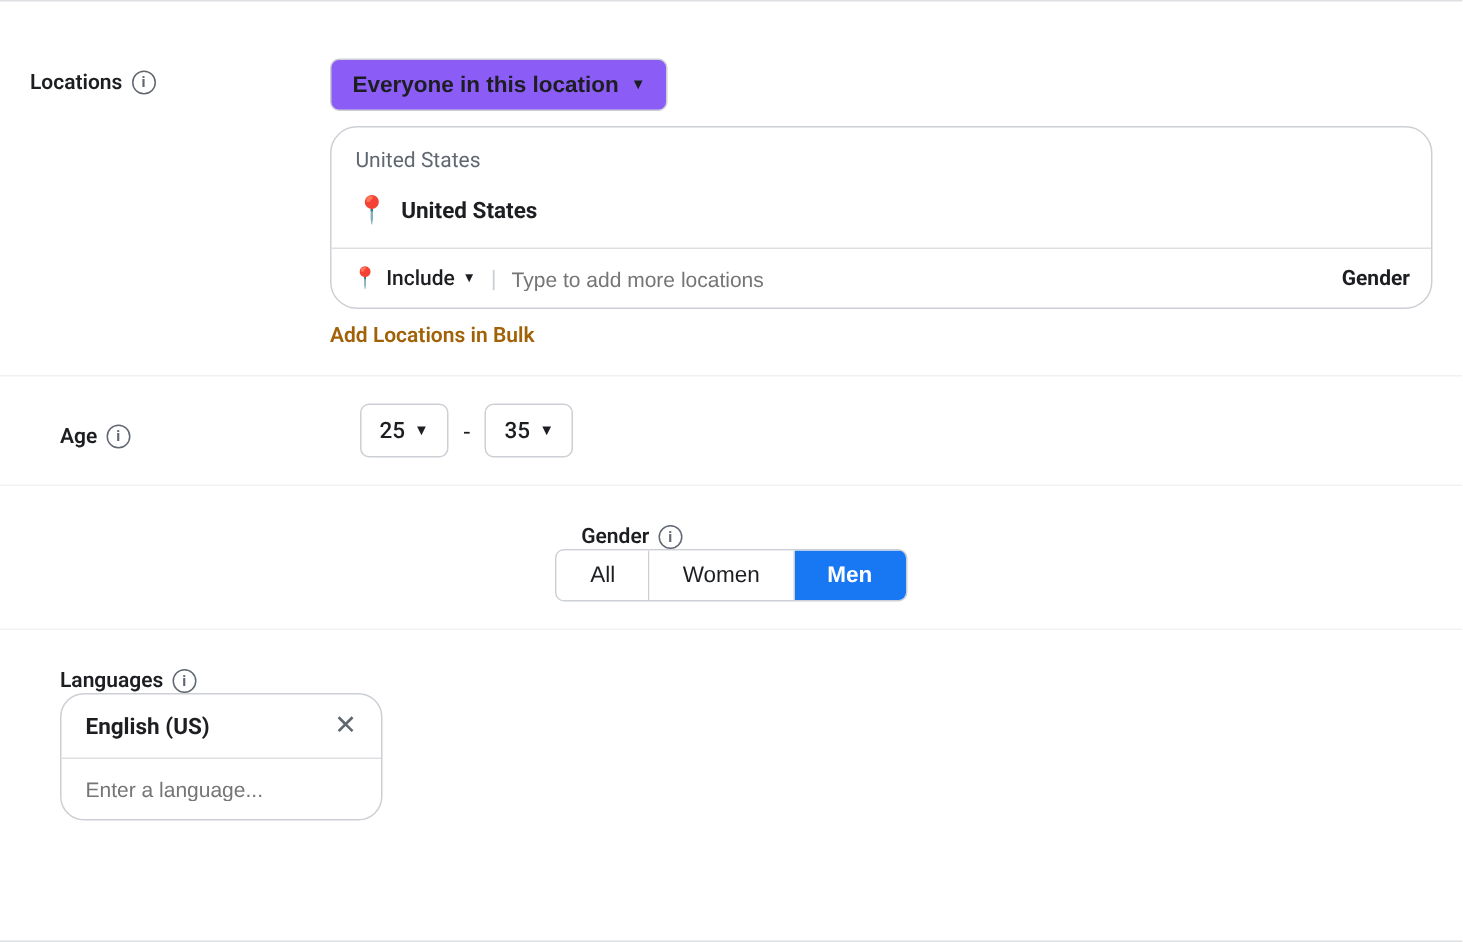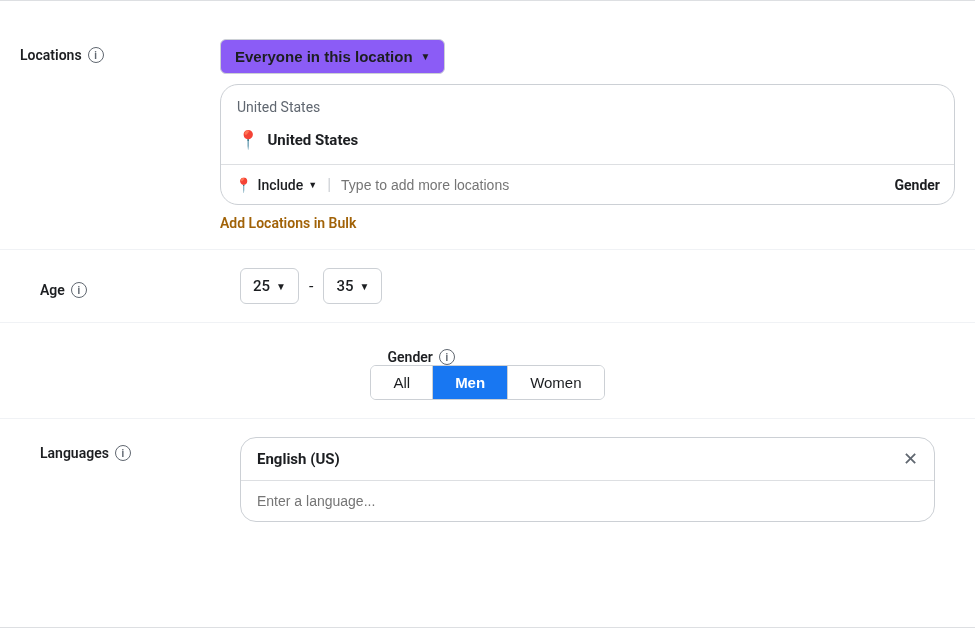--- a/index.html
+++ b/index.html
@@ -328,8 +328,8 @@
     <div class="form-content">
       <div class="gender-buttons">
         <button class="gender-btn">All</button>
+        <button class="gender-btn">Women</button>
         <button class="gender-btn active">Men</button>
-        <button class="gender-btn">Women</button>
       </div>
     </div>
   </div>

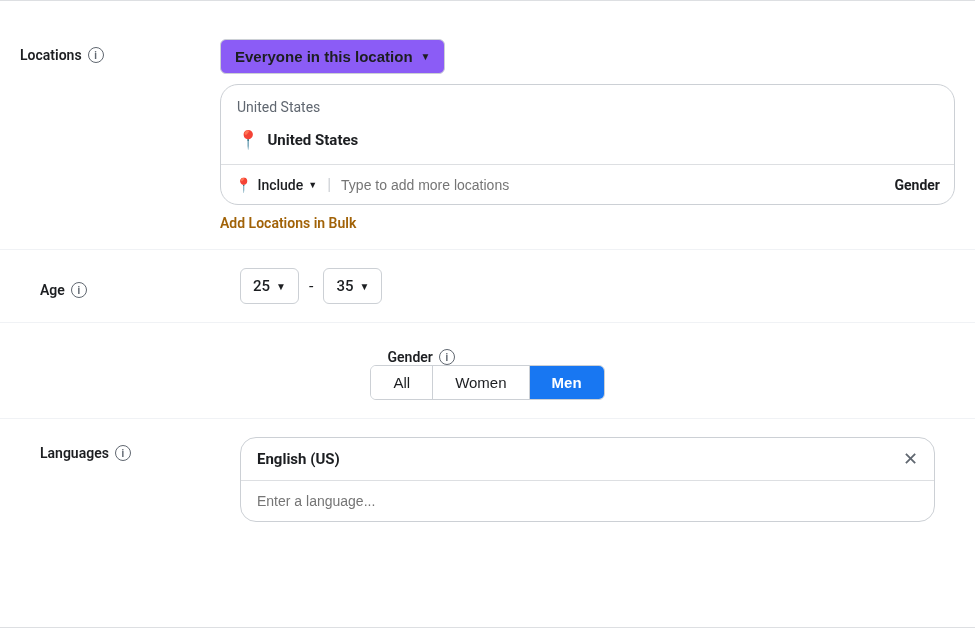--- a/index.html
+++ b/index.html
@@ -220,6 +220,7 @@
       padding: 18px 40px;
       align-items: flex-start;
       border-top: 1px solid #f0f2f5;
+      flex-direction: column;
     }
     .languages-box {
       border: 1px solid #ccd0d5;

